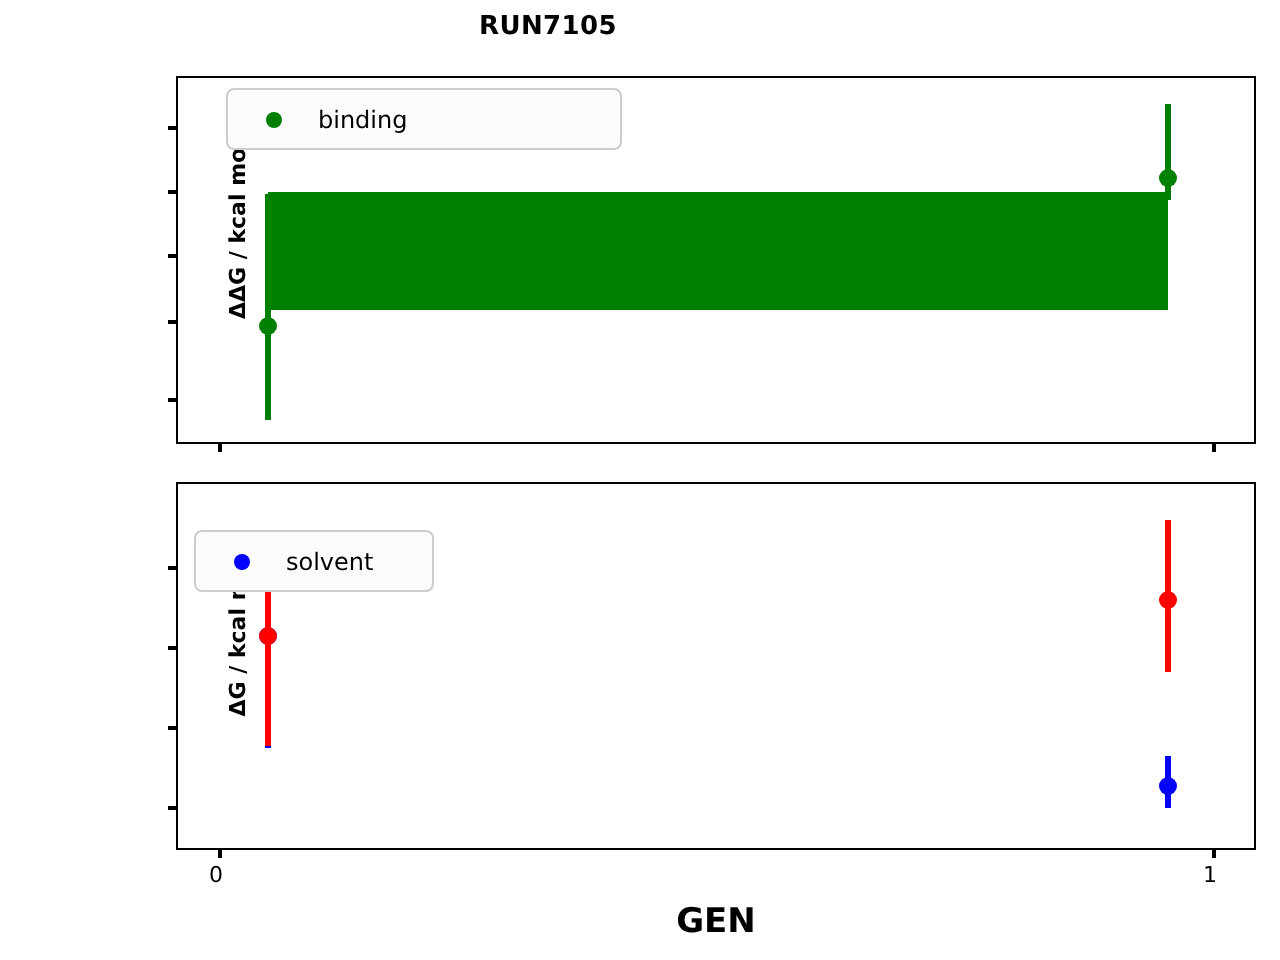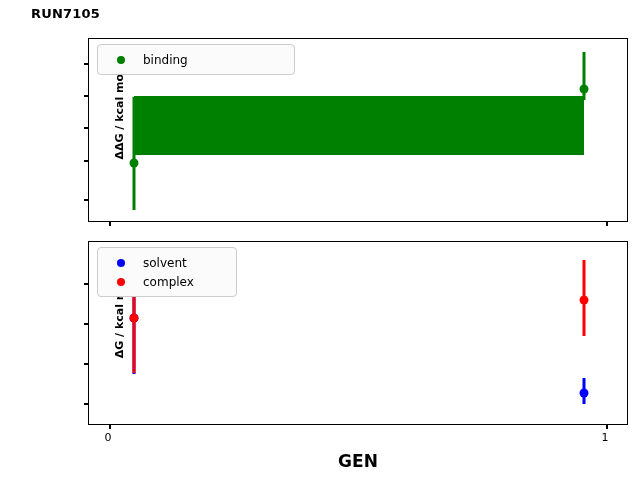--- a/index.html
+++ b/index.html
@@ -12,8 +12,8 @@
 
   
   .fig-title{
-    position:absolute;left:0;top:6px;width:548px;
-    font-size:13px;font-weight:bold;color:#000;letter-spacing:0.2px;padding-left:31px;
+    position:absolute;left:0;top:6px;width:548px;text-align:center;
+    font-size:13px;font-weight:bold;color:#000;letter-spacing:0.2px;
   }
 
   

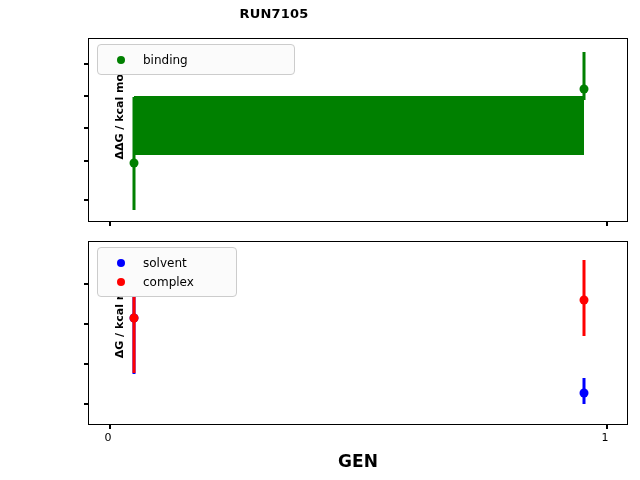--- a/index.html
+++ b/index.html
@@ -88,7 +88,7 @@
 
     <div class="ylabel" id="ylabel-top">ΔΔG / kcal mol⁻¹</div>
 
-    <div class="legend" style="left:8px;top:5px;width:198px;text-align:right;">
+    <div class="legend" style="left:24px;top:5px;width:198px;text-align:right;">
       <div class="legend-row">
         <span class="legend-key">
           <span class="key-dot" style="background:#008000;"></span>

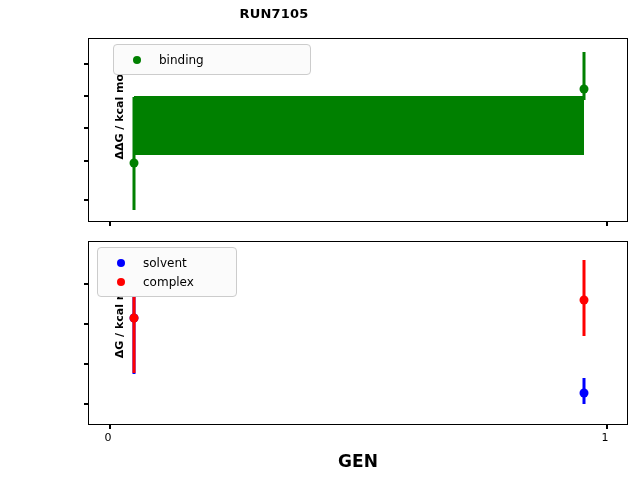--- a/index.html
+++ b/index.html
@@ -121,7 +121,7 @@
 
     <div class="ylabel" id="ylabel-bottom">ΔG / kcal mol⁻¹</div>
 
-    <div class="legend" style="left:8px;top:5px;width:140px;">
+    <div class="legend" style="left:8px;top:23px;width:120px;">
       <div class="legend-row">
         <span class="legend-key">
           <span class="key-dot" style="background:#0000ff;"></span>

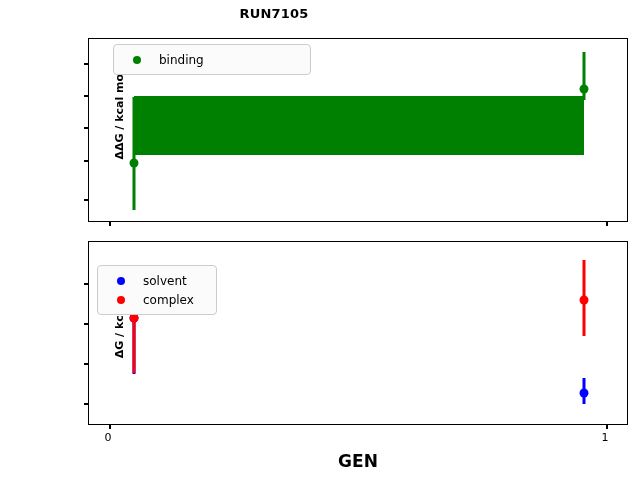--- a/index.html
+++ b/index.html
@@ -128,12 +128,6 @@
         </span>
         <span class="legend-label">solvent</span>
       </div>
-      <div class="legend-row">
-        <span class="legend-key">
-          <span class="key-dot" style="background:#ff0000;"></span>
-        </span>
-        <span class="legend-label">complex</span>
-      </div>
     </div>
   </div>
 

